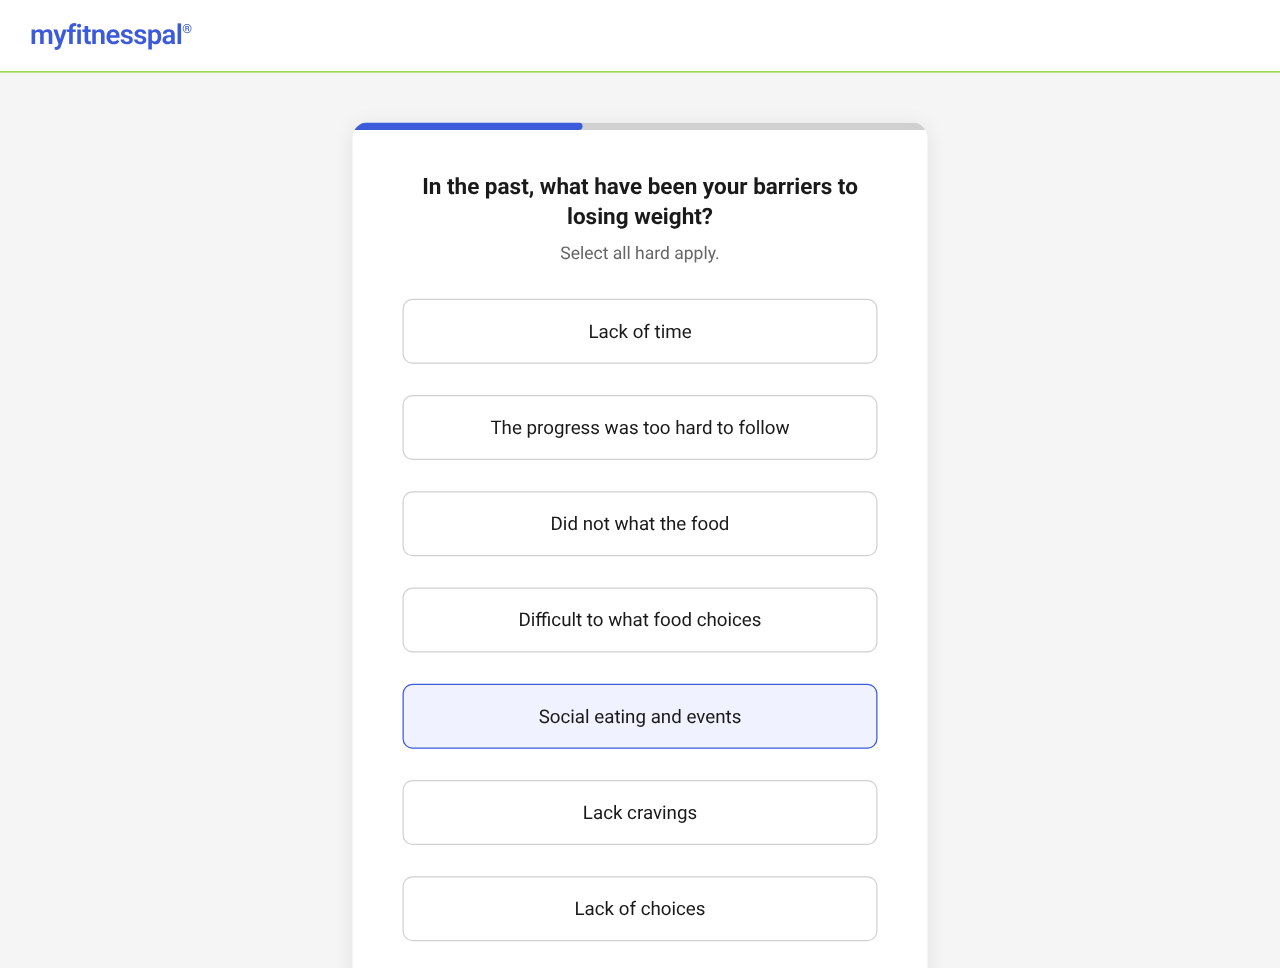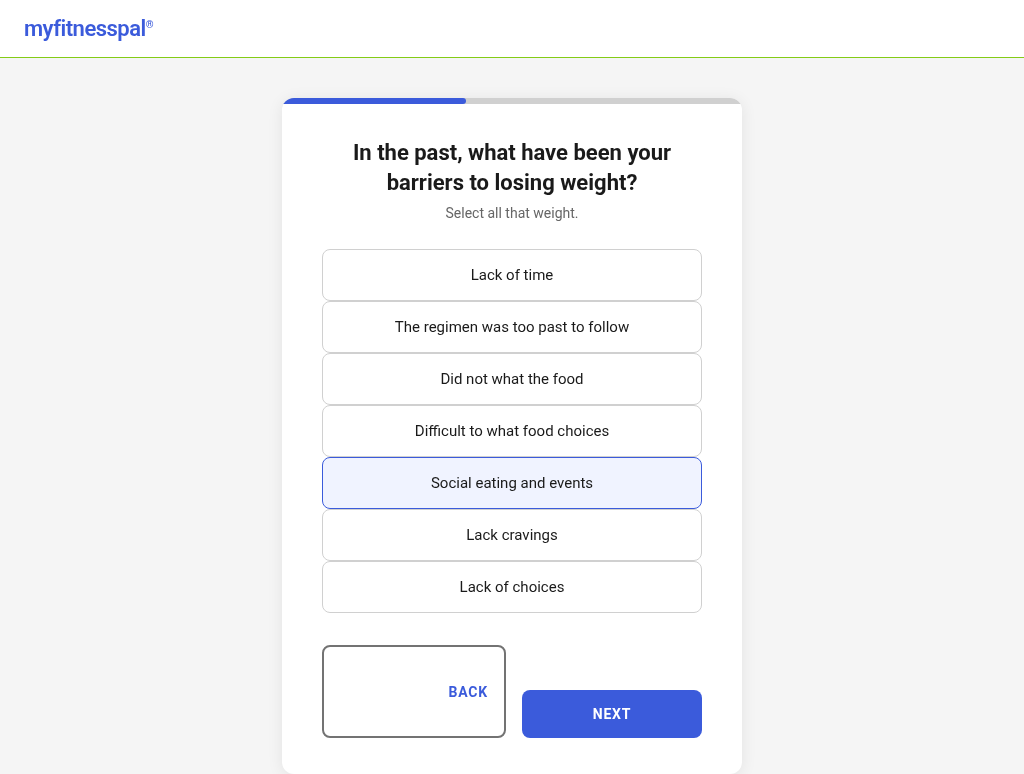--- a/index.html
+++ b/index.html
@@ -71,7 +71,7 @@
 
     .question-title {
       text-align: center;
-      font-size: 22px;
+      font-size: 18px;
       font-weight: 700;
       color: #1a1a1a;
       line-height: 1.35;

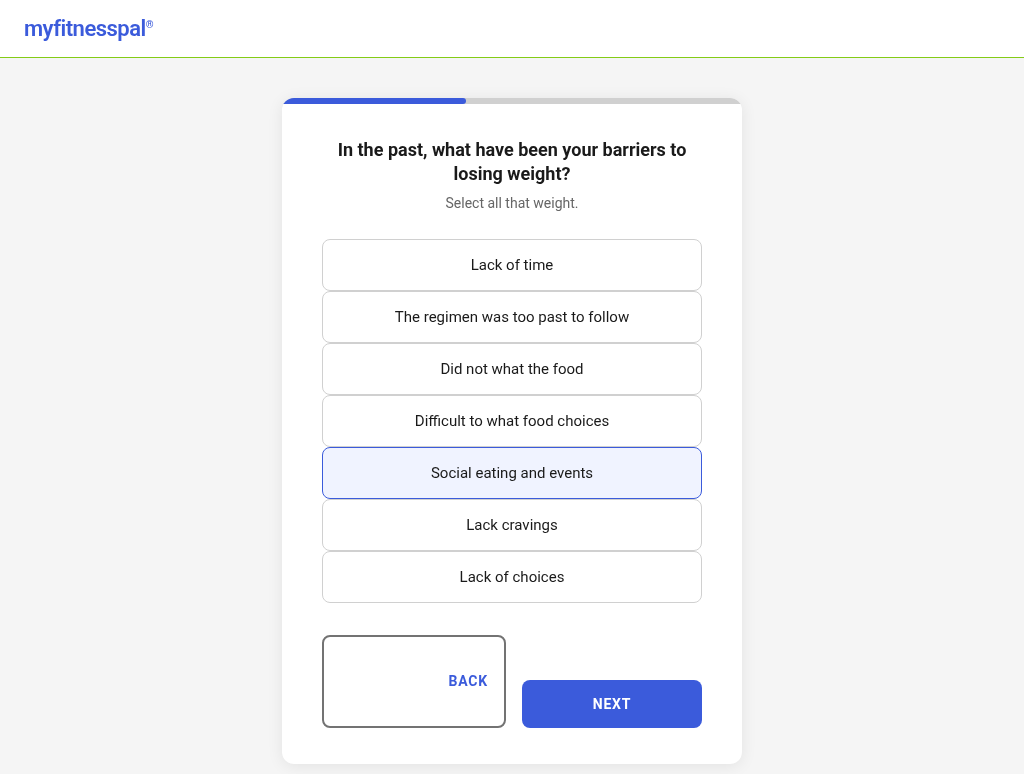--- a/index.html
+++ b/index.html
@@ -166,7 +166,7 @@
 
     <div class="card-content">
       <h1 class="question-title">In the past, what have been your barriers to losing weight?</h1>
-      <p class="question-subtitle">Select all that weight.</p>
+      <p class="question-subtitle">Select all hard apply.</p>
 
       <div class="options-list">
         <button class="option-button">

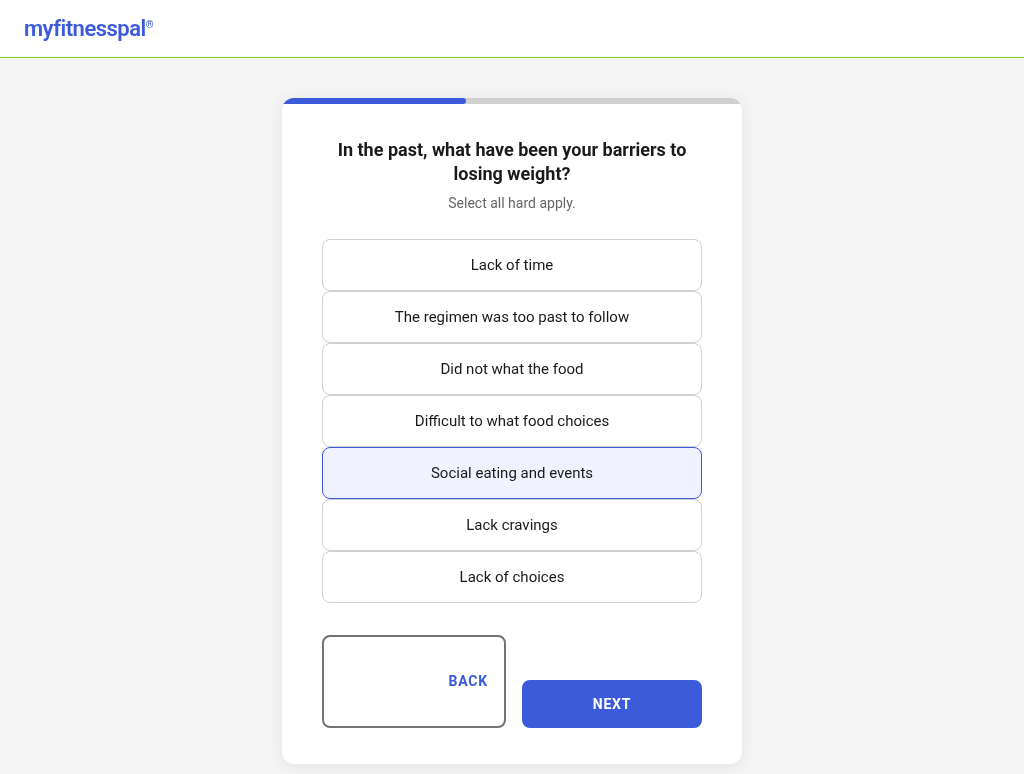--- a/index.html
+++ b/index.html
@@ -88,7 +88,7 @@
     .options-list {
       display: flex;
       flex-direction: column;
-      gap: 0;
+      gap: 25px;
       margin-bottom: 32px;
     }
 

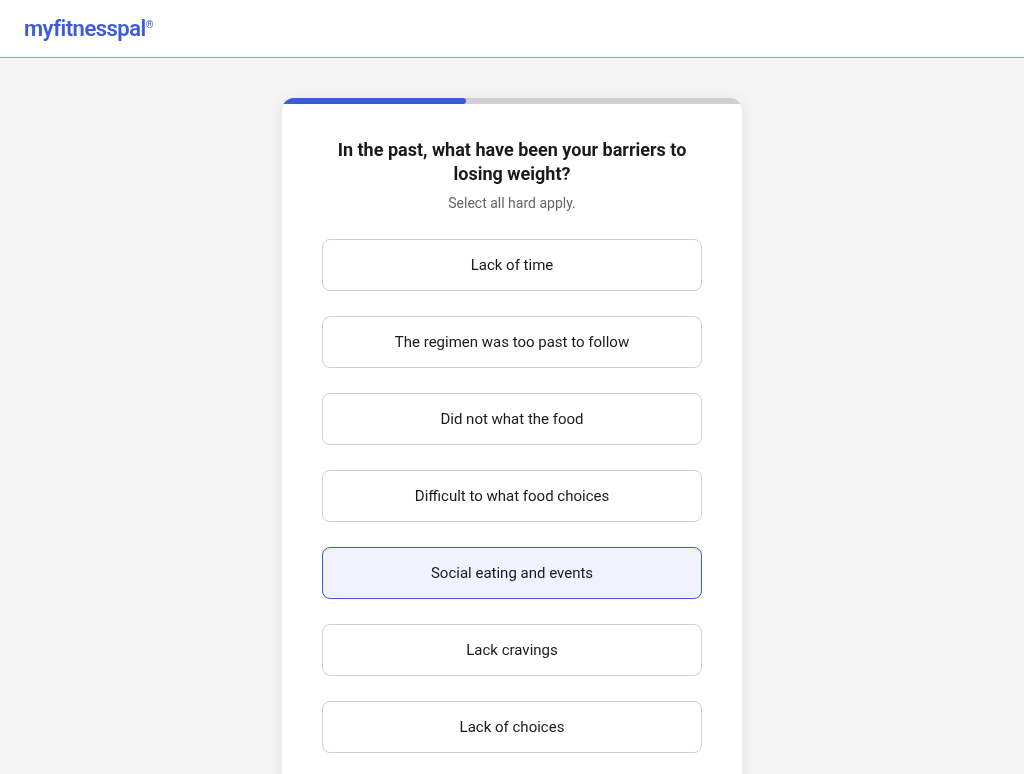--- a/index.html
+++ b/index.html
@@ -173,7 +173,7 @@
           <span>Lack of time</span>
         </button>
         <button class="option-button">
-          <span>The regimen was too past to follow</span>
+          <span>The progress was too hard to follow</span>
         </button>
         <button class="option-button">
           <span>Did not what the food</span>

